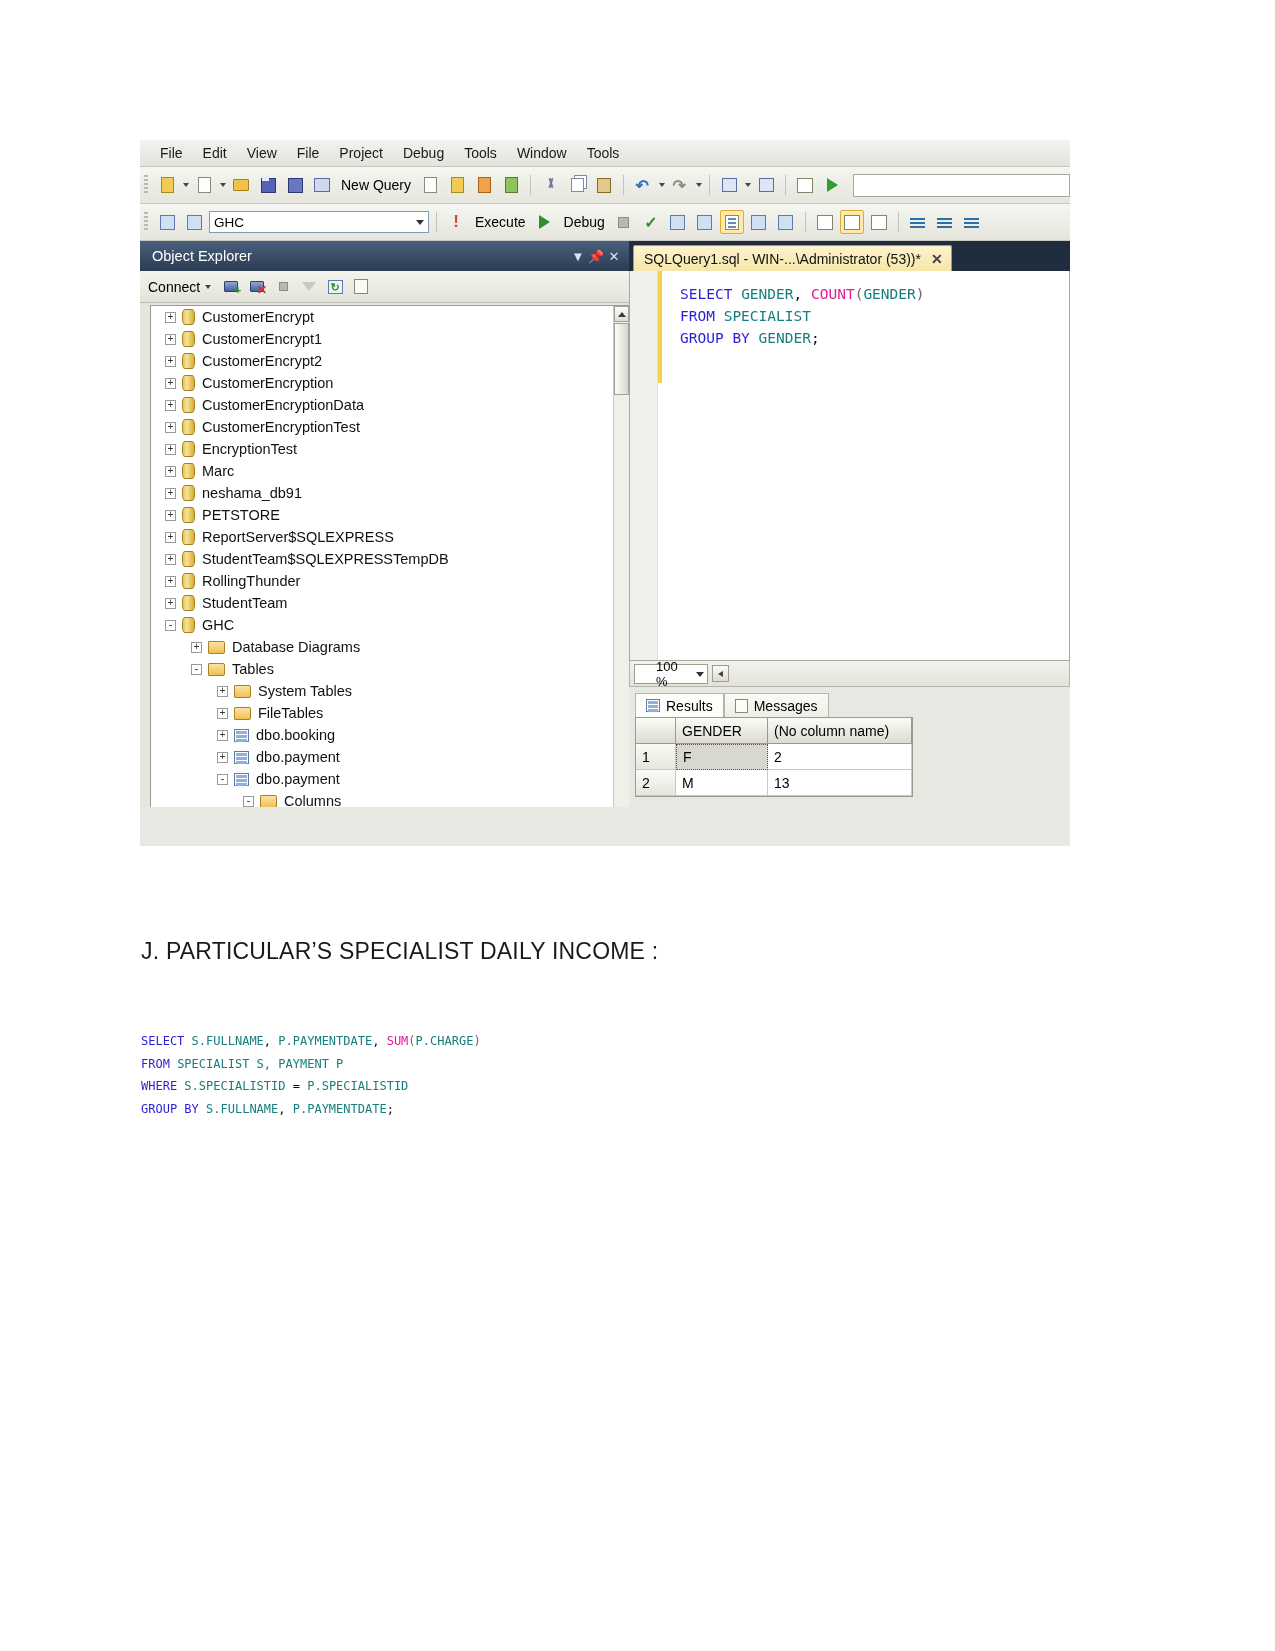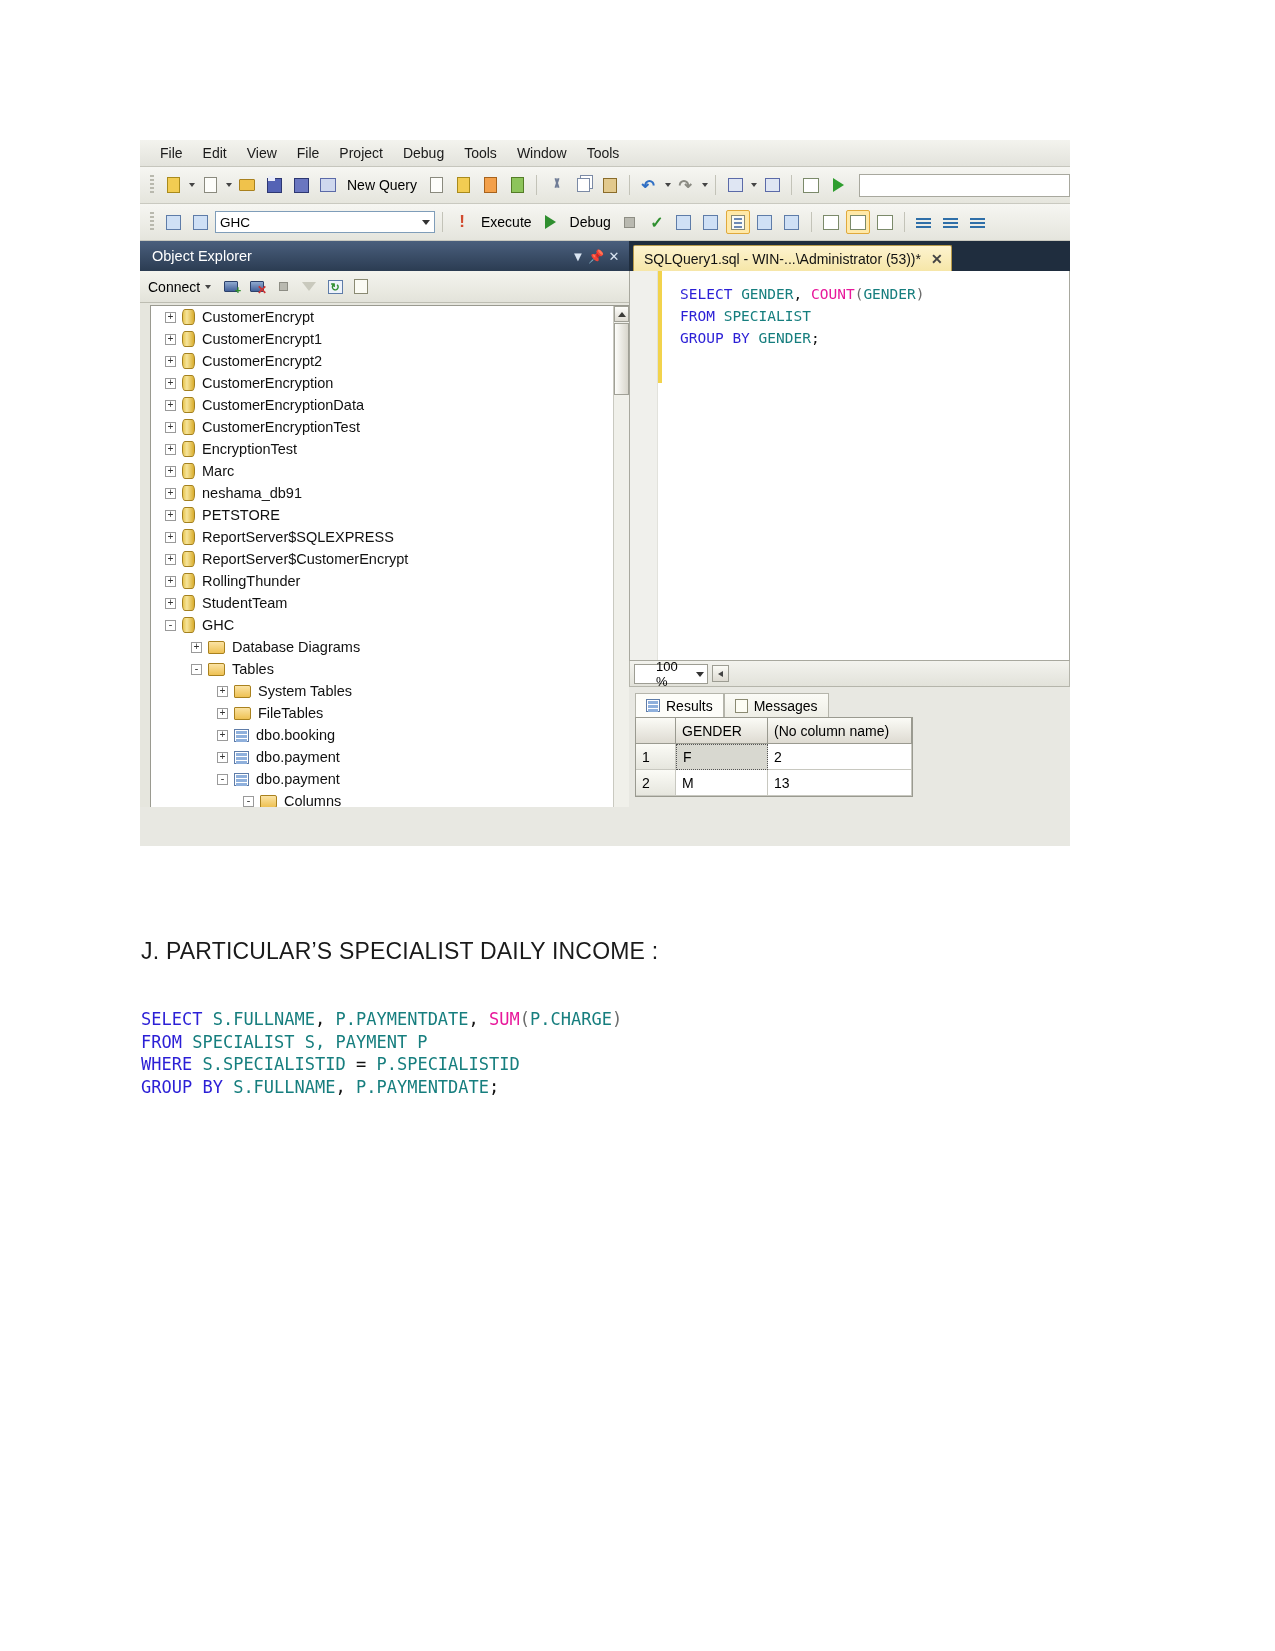--- a/index.html
+++ b/index.html
@@ -63,7 +63,7 @@
     background:linear-gradient(to bottom,#f6f6f2,#e5e5dd);
     border-bottom:1px solid #c9c9c0;
     display:flex; align-items:center;
-    padding-left:6px; gap:3px;
+    gap:3px;
   }
   .grip { width:4px; height:20px; margin:0 4px;
     background:repeating-linear-gradient(to bottom,#b9b9ae 0 2px,transparent 2px 4px); }

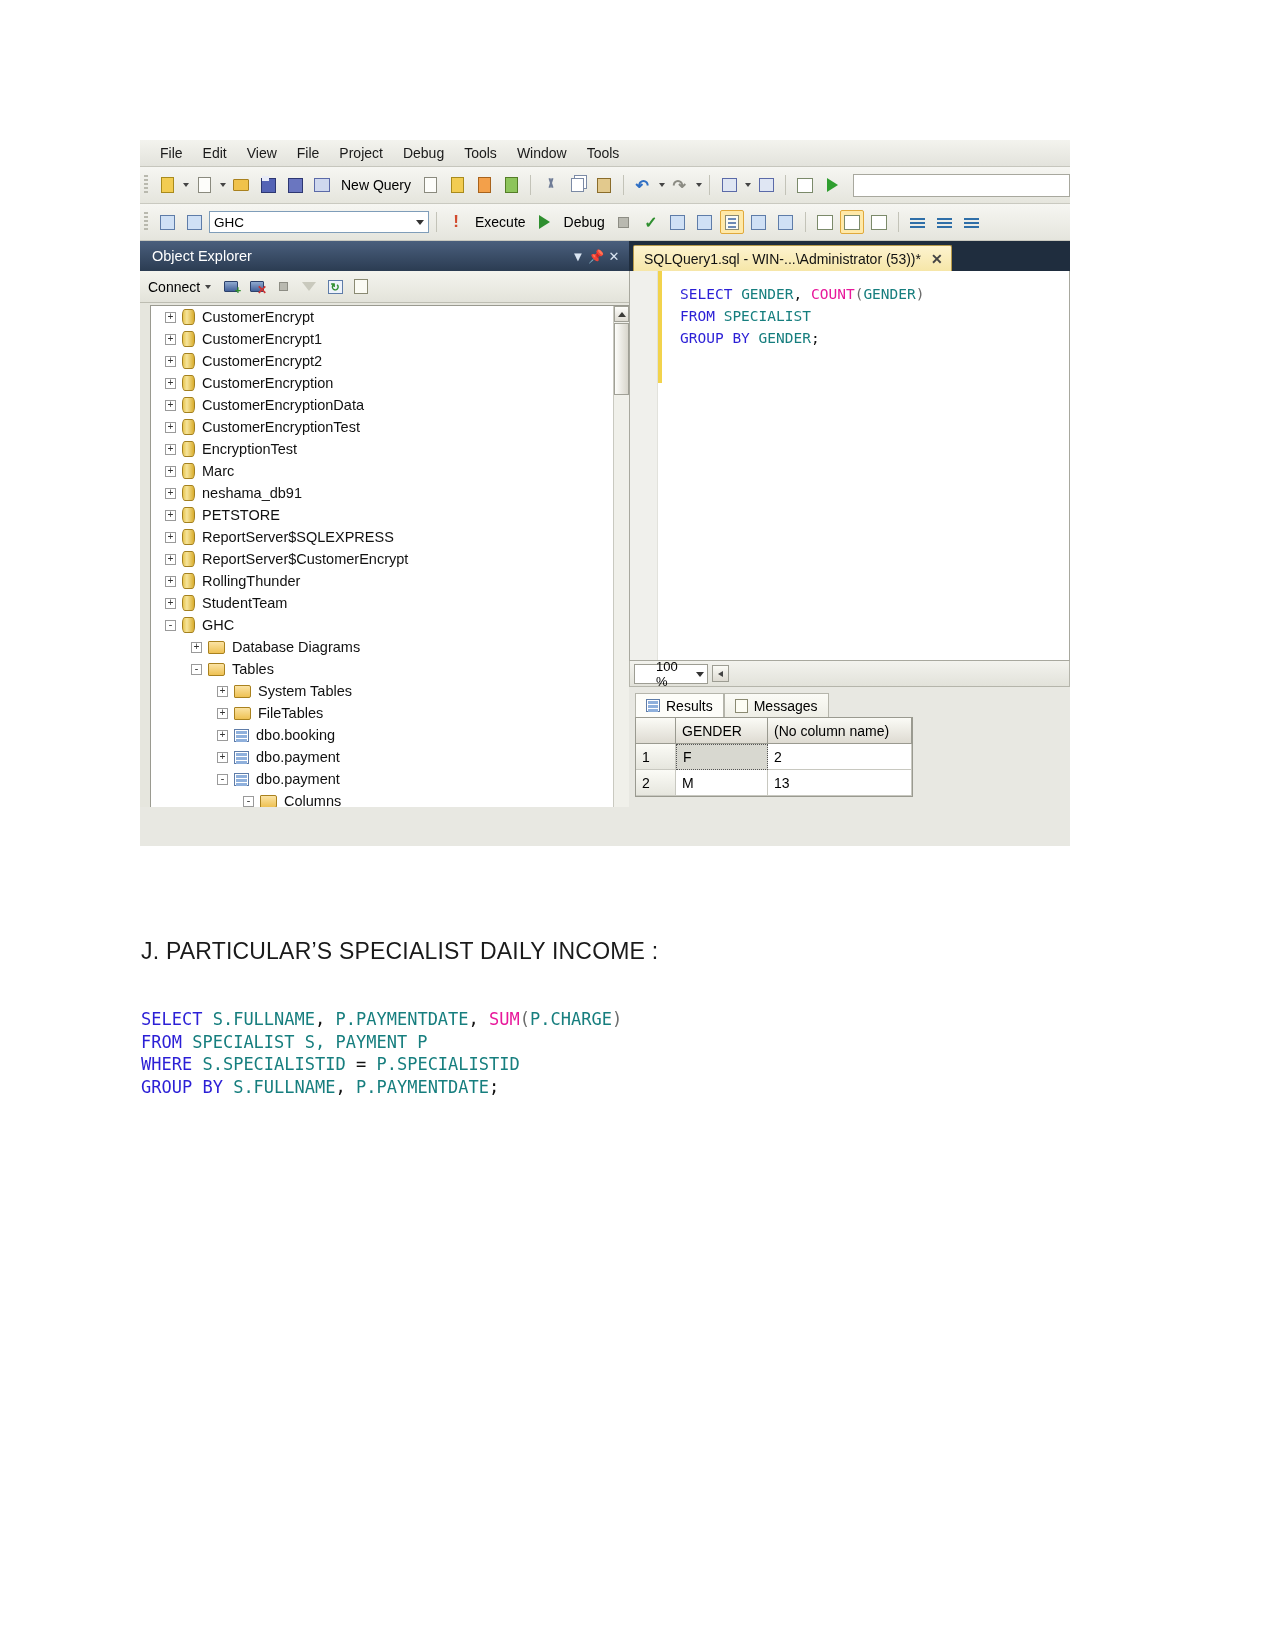--- a/index.html
+++ b/index.html
@@ -496,7 +496,7 @@
             <div class="row" style="padding-left: 14px;">
               <span class="exp">+</span>
               <span class="db-ic"></span>
-              <span>ReportServer$CustomerEncrypt</span>
+              <span>StudentTeam$SQLEXPRESSTempDB</span>
             </div>
             <div class="row" style="padding-left: 14px;">
               <span class="exp">+</span>

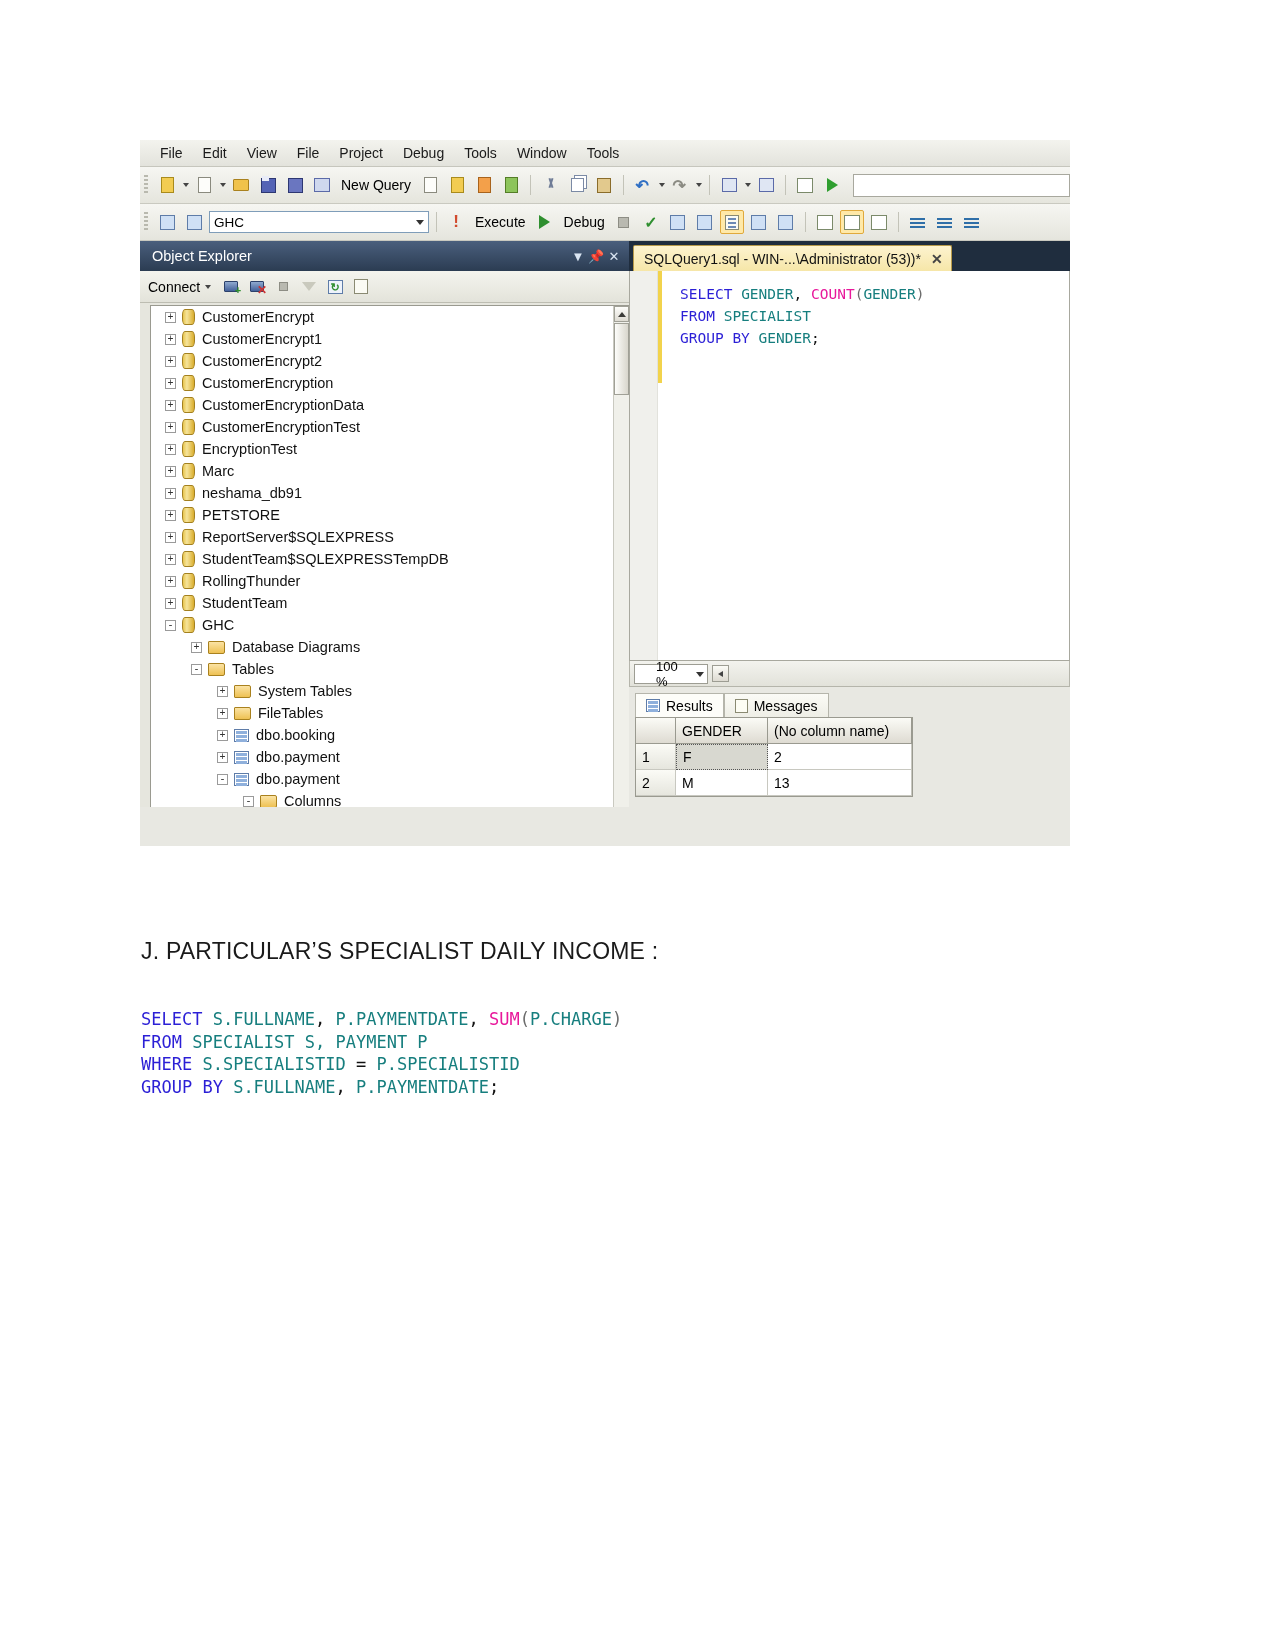--- a/index.html
+++ b/index.html
@@ -225,9 +225,9 @@
     font-size:23px;color:#1a1a1a;letter-spacing:.2px;
   }
   .doc-code{
-    position:absolute;left:141px;top:1008px;
+    position:absolute;left:141px;top:1030px;
     font-family:"DejaVu Sans Mono","Liberation Mono",monospace;
-    font-size:17px;line-height:22.5px;white-space:pre;
+    font-size:12px;line-height:22.5px;white-space:pre;
   }
 </style>
 </head>

